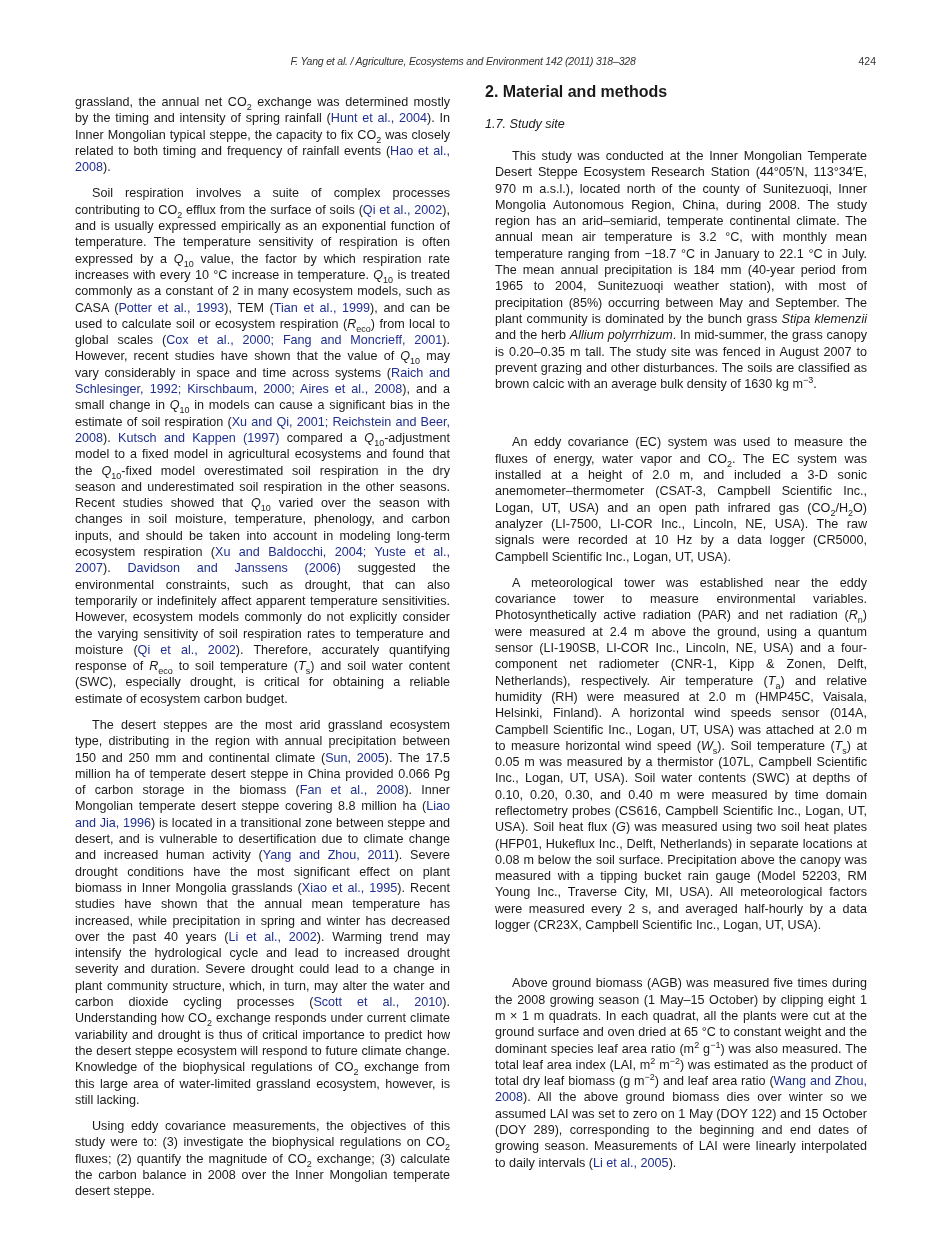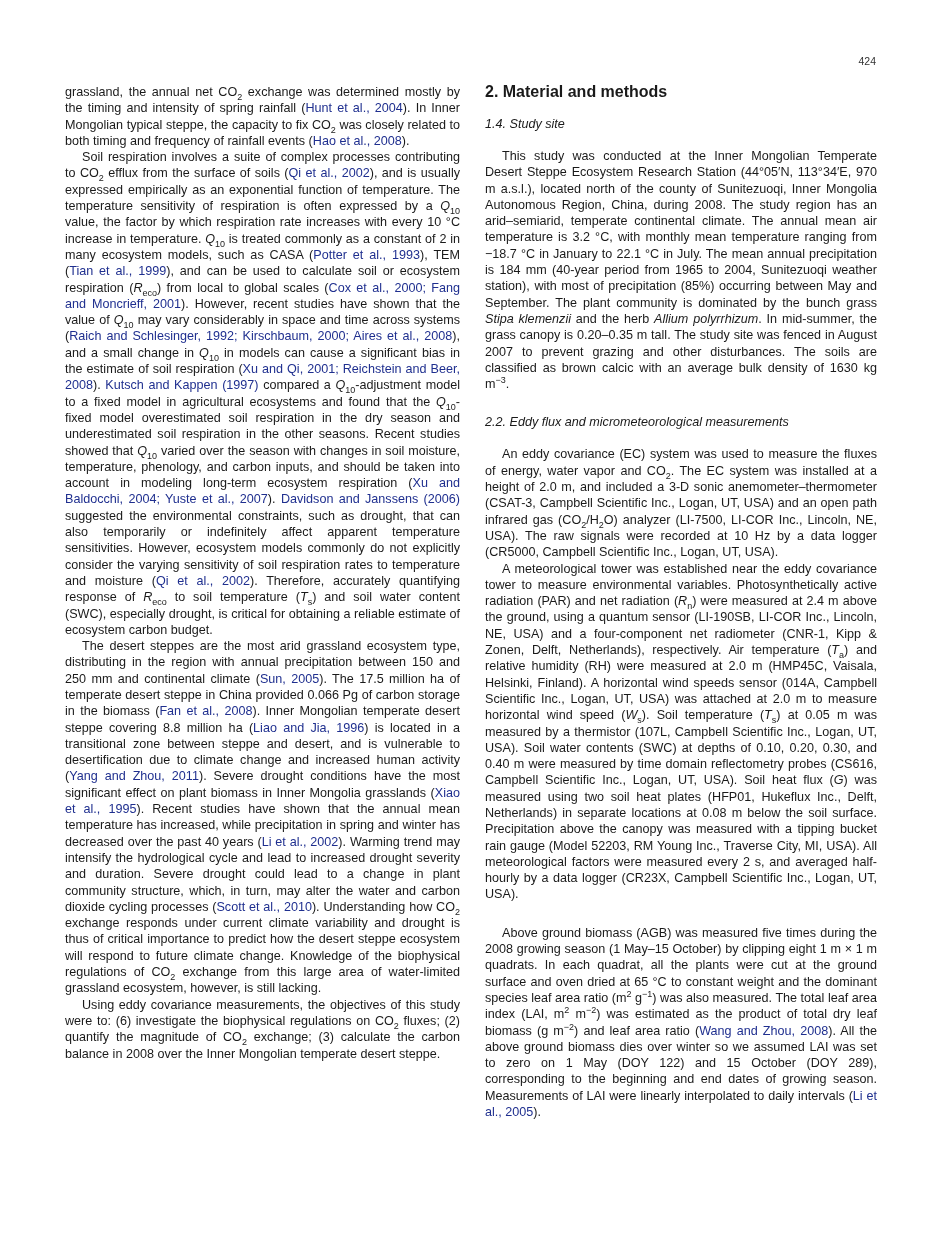--- a/index.html
+++ b/index.html
@@ -26,6 +26,7 @@
 <body>
 
 <div class="header">
+  <span class="journal">F. Yang et al. / Agriculture, Ecosystems and Environment 142 (2011) 318–328</span>
   <span class="page-num">424</span>
 </div>
 

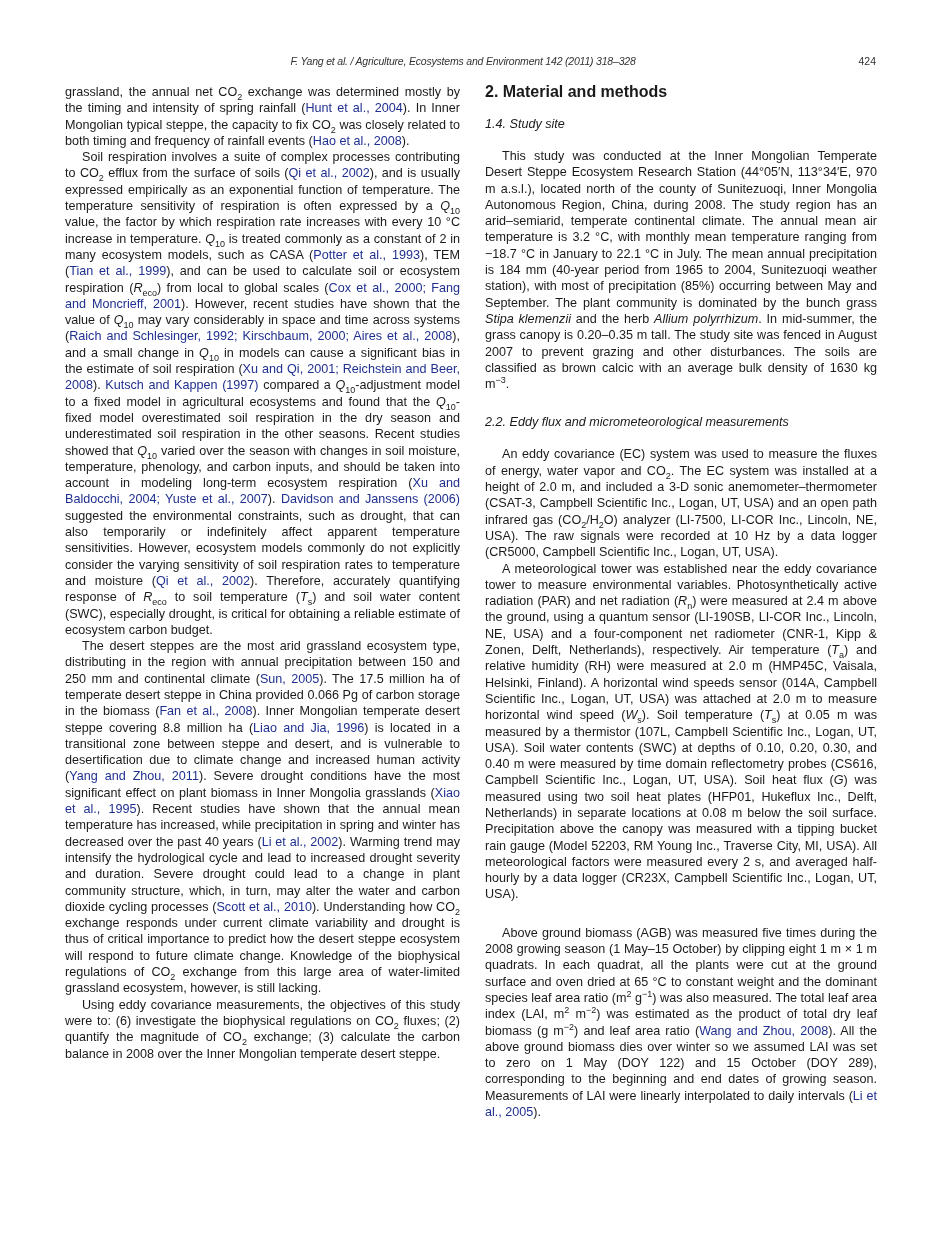--- a/index.html
+++ b/index.html
@@ -13,7 +13,7 @@
          font-size: 12.6px; line-height: 16.3px; text-align: justify; hyphens: manual; }
   .col.left { left: 65px; }
   .col.right { left: 485px; width: 392px; }
-  p { margin: 0; text-indent: 17px; }
+  p { margin: 10px; text-indent: 17px; }
   p.noindent { text-indent: 0; }
   .ref { color: #1f2f8f; }
   sub, sup { font-size: 9px; line-height: 0; }

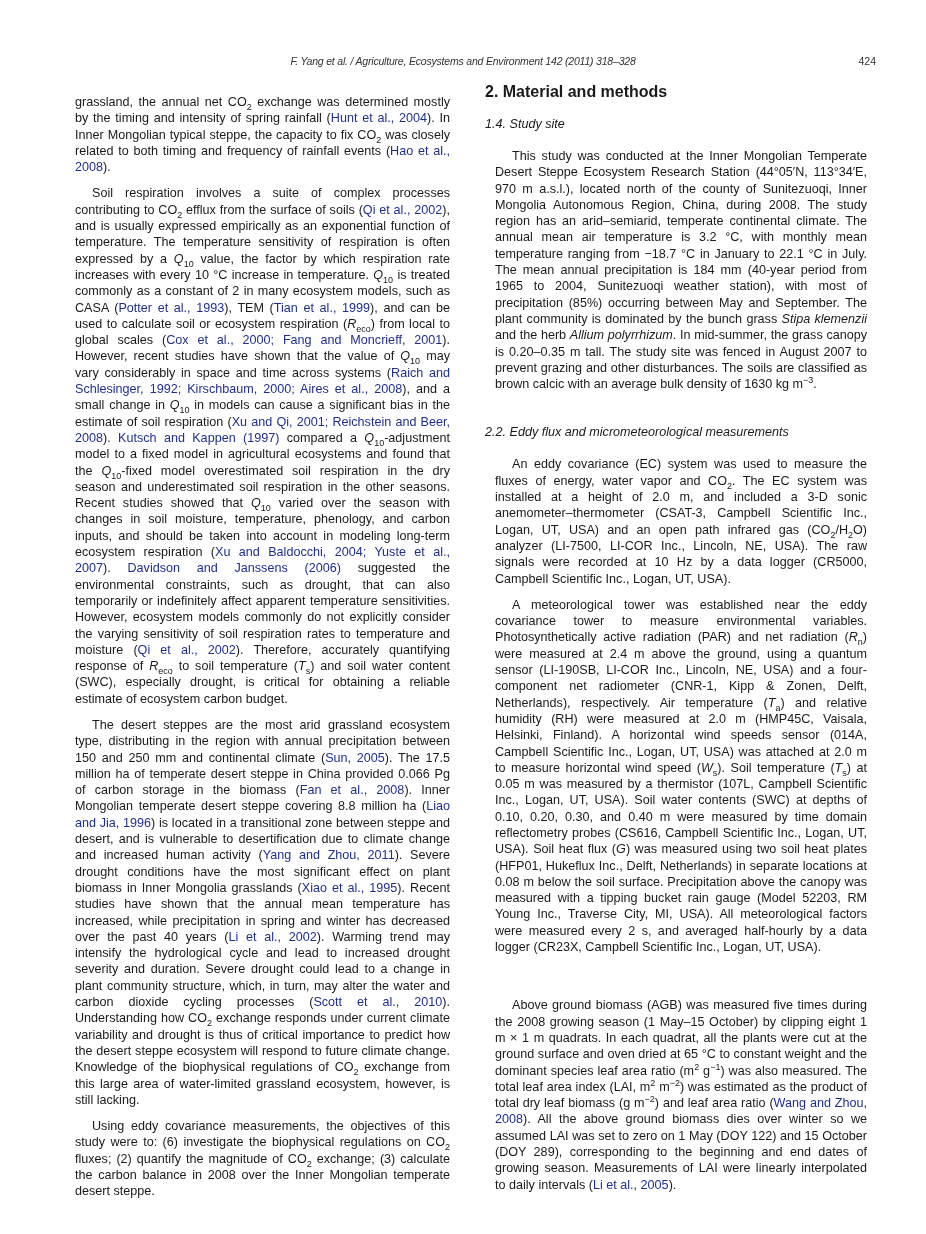--- a/index.html
+++ b/index.html
@@ -42,7 +42,7 @@
 
 <div class="col right">
   <h2>2.  Material and methods</h2>
-  <h3>1.4.  Study site</h3>
+  <h3>1.7.  Study site</h3>
   <p><span>This study was conducted at the Inner Mongolian Temperate Desert Steppe Ecosystem Research Station (44°05′N, 113°34′E, 970 m a.s.l.), located north of the county of Sunitezuoqi, Inner Mongolia Autonomous Region, China, during 2008. The study region has an arid–semiarid, temperate continental climate. The annual mean air temperature is 3.2 °C, with monthly mean temperature ranging from −18.7 °C in January to 22.1 °C in July. The mean annual precipitation is 184 mm (40-year period from 1965 to 2004, Sunitezuoqi weather station), with most of precipitation (85%) occurring between May and September. The plant community is dominated by the bunch grass </span><i>Stipa klemenzii</i><span> and the herb </span><i>Allium polyrrhizum</i><span>. In mid-summer, the grass canopy is 0.20–0.35 m tall. The study site was fenced in August 2007 to prevent grazing and other disturbances. The soils are classified as brown calcic with an average bulk density of 1630 kg m</span><sup>−3</sup><span>.</span></p>
 
   <div class="sec-gap"></div>

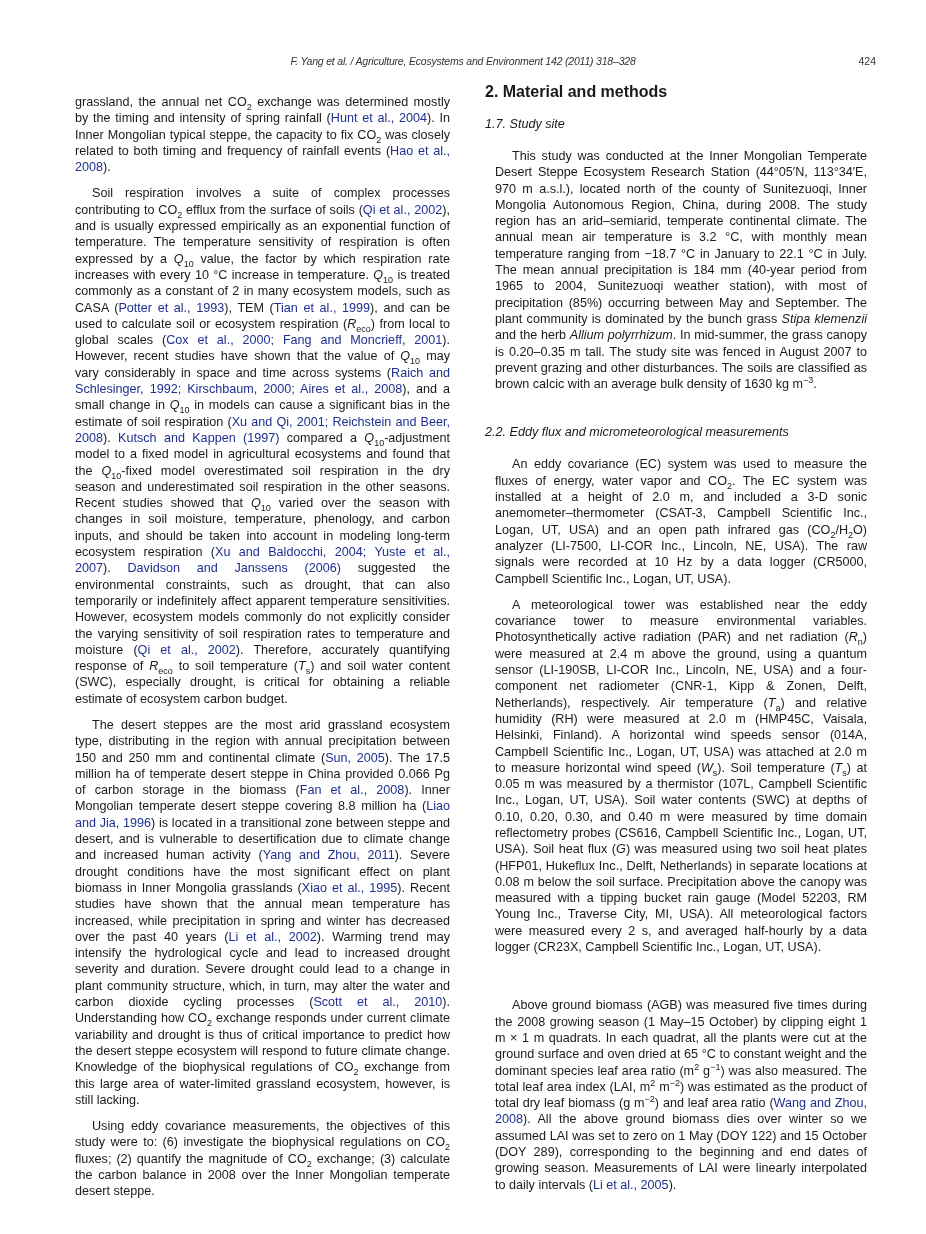--- a/index.html
+++ b/index.html
@@ -46,7 +46,6 @@
   <p><span>This study was conducted at the Inner Mongolian Temperate Desert Steppe Ecosystem Research Station (44°05′N, 113°34′E, 970 m a.s.l.), located north of the county of Sunitezuoqi, Inner Mongolia Autonomous Region, China, during 2008. The study region has an arid–semiarid, temperate continental climate. The annual mean air temperature is 3.2 °C, with monthly mean temperature ranging from −18.7 °C in January to 22.1 °C in July. The mean annual precipitation is 184 mm (40-year period from 1965 to 2004, Sunitezuoqi weather station), with most of precipitation (85%) occurring between May and September. The plant community is dominated by the bunch grass </span><i>Stipa klemenzii</i><span> and the herb </span><i>Allium polyrrhizum</i><span>. In mid-summer, the grass canopy is 0.20–0.35 m tall. The study site was fenced in August 2007 to prevent grazing and other disturbances. The soils are classified as brown calcic with an average bulk density of 1630 kg m</span><sup>−3</sup><span>.</span></p>
 
   <div class="sec-gap"></div>
-  <h3>2.2.  Eddy flux and micrometeorological measurements</h3>
   <p><span>An eddy covariance (EC) system was used to measure the fluxes of energy, water vapor and CO</span><sub>2</sub><span>. The EC system was installed at a height of 2.0 m, and included a 3-D sonic anemometer–thermometer (CSAT-3, Campbell Scientific Inc., Logan, UT, USA) and an open path infrared gas (CO</span><sub>2</sub><span>/H</span><sub>2</sub><span>O) analyzer (LI-7500, LI-COR Inc., Lincoln, NE, USA). The raw signals were recorded at 10 Hz by a data logger (CR5000, Campbell Scientific Inc., Logan, UT, USA).</span></p>
   <p><span>A meteorological tower was established near the eddy covariance tower to measure environmental variables. Photosynthetically active radiation (PAR) and net radiation (</span><i>R</i><sub>n</sub><span>) were measured at 2.4 m above the ground, using a quantum sensor (LI-190SB, LI-COR Inc., Lincoln, NE, USA) and a four-component net radiometer (CNR-1, Kipp &amp; Zonen, Delft, Netherlands), respectively. Air temperature (</span><i>T</i><sub>a</sub><span>) and relative humidity (RH) were measured at 2.0 m (HMP45C, Vaisala, Helsinki, Finland). A horizontal wind speeds sensor (014A, Campbell Scientific Inc., Logan, UT, USA) was attached at 2.0 m to measure horizontal wind speed (</span><i>W</i><sub>s</sub><span>). Soil temperature (</span><i>T</i><sub>s</sub><span>) at 0.05 m was measured by a thermistor (107L, Campbell Scientific Inc., Logan, UT, USA). Soil water contents (SWC) at depths of 0.10, 0.20, 0.30, and 0.40 m were measured by time domain reflectometry probes (CS616, Campbell Scientific Inc., Logan, UT, USA). Soil heat flux (</span><i>G</i><span>) was measured using two soil heat plates (HFP01, Hukeflux Inc., Delft, Netherlands) in separate locations at 0.08 m below the soil surface. Precipitation above the canopy was measured with a tipping bucket rain gauge (Model 52203, RM Young Inc., Traverse City, MI, USA). All meteorological factors were measured every 2 s, and averaged half-hourly by a data logger (CR23X, Campbell Scientific Inc., Logan, UT, USA).</span></p>
 

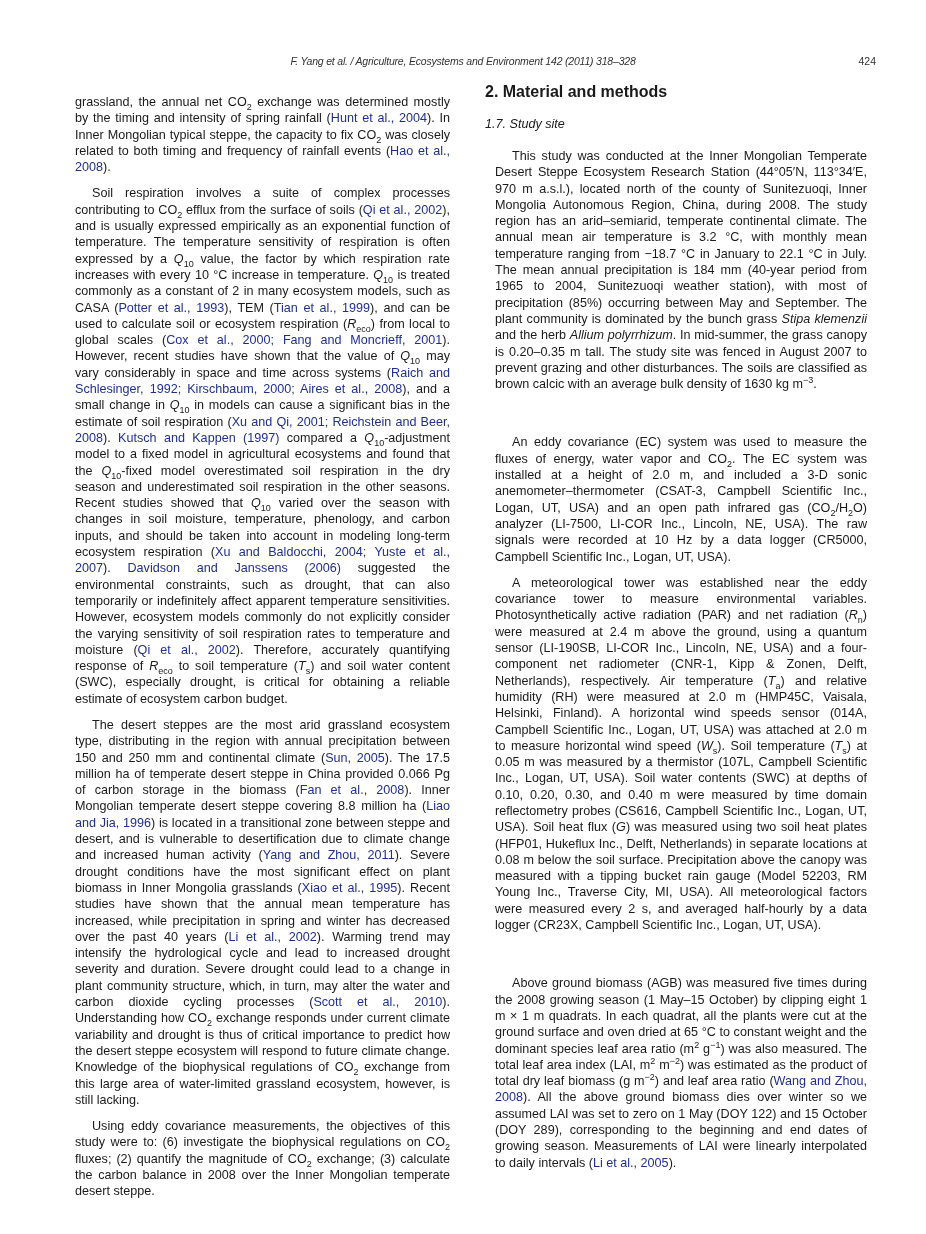--- a/index.html
+++ b/index.html
@@ -37,7 +37,7 @@
 
   <p><span>The desert steppes are the most arid grassland ecosystem type, distributing in the region with annual precipitation between 150 and 250 mm and continental climate (</span><a class="ref" style="color: rgb(31, 47, 143);">Sun, 2005</a><span>). The 17.5 million ha of temperate desert steppe in China provided 0.066 Pg of carbon storage in the biomass (</span><a class="ref" style="color: rgb(31, 47, 143);">Fan et al., 2008</a><span>). Inner Mongolian temperate desert steppe covering 8.8 million ha (</span><a class="ref" style="color: rgb(31, 47, 143);">Liao and Jia, 1996</a><span>) is located in a transitional zone between steppe and desert, and is vulnerable to desertification due to climate change and increased human activity (</span><a class="ref" style="color: rgb(31, 47, 143);">Yang and Zhou, 2011</a><span>). Severe drought conditions have the most significant effect on plant biomass in Inner Mongolia grasslands (</span><a class="ref" style="color: rgb(31, 47, 143);">Xiao et al., 1995</a><span>). Recent studies have shown that the annual mean temperature has increased, while precipitation in spring and winter has decreased over the past 40 years (</span><a class="ref" style="color: rgb(31, 47, 143);">Li et al., 2002</a><span>). Warming trend may intensify the hydrological cycle and lead to increased drought severity and duration. Severe drought could lead to a change in plant community structure, which, in turn, may alter the water and carbon dioxide cycling processes (</span><a class="ref" style="color: rgb(31, 47, 143);">Scott et al., 2010</a><span>). Understanding how CO</span><sub>2</sub><span> exchange responds under current climate variability and drought is thus of critical importance to predict how the desert steppe ecosystem will respond to future climate change. Knowledge of the biophysical regulations of CO</span><sub>2</sub><span> exchange from this large area of water-limited grassland ecosystem, however, is still lacking.</span></p>
 
-  <p><span>Using eddy covariance measurements, the objectives of this study were to: (6) investigate the biophysical regulations on CO</span><sub>2</sub><span> fluxes; (2) quantify the magnitude of CO</span><sub>2</sub><span> exchange; (3) calculate the carbon balance in 2008 over the Inner Mongolian temperate desert steppe.</span></p>
+  <p><span>Using eddy covariance measurements, the objectives of this study were to: (3) investigate the biophysical regulations on CO</span><sub>2</sub><span> fluxes; (2) quantify the magnitude of CO</span><sub>2</sub><span> exchange; (3) calculate the carbon balance in 2008 over the Inner Mongolian temperate desert steppe.</span></p>
 </div>
 
 <div class="col right">

